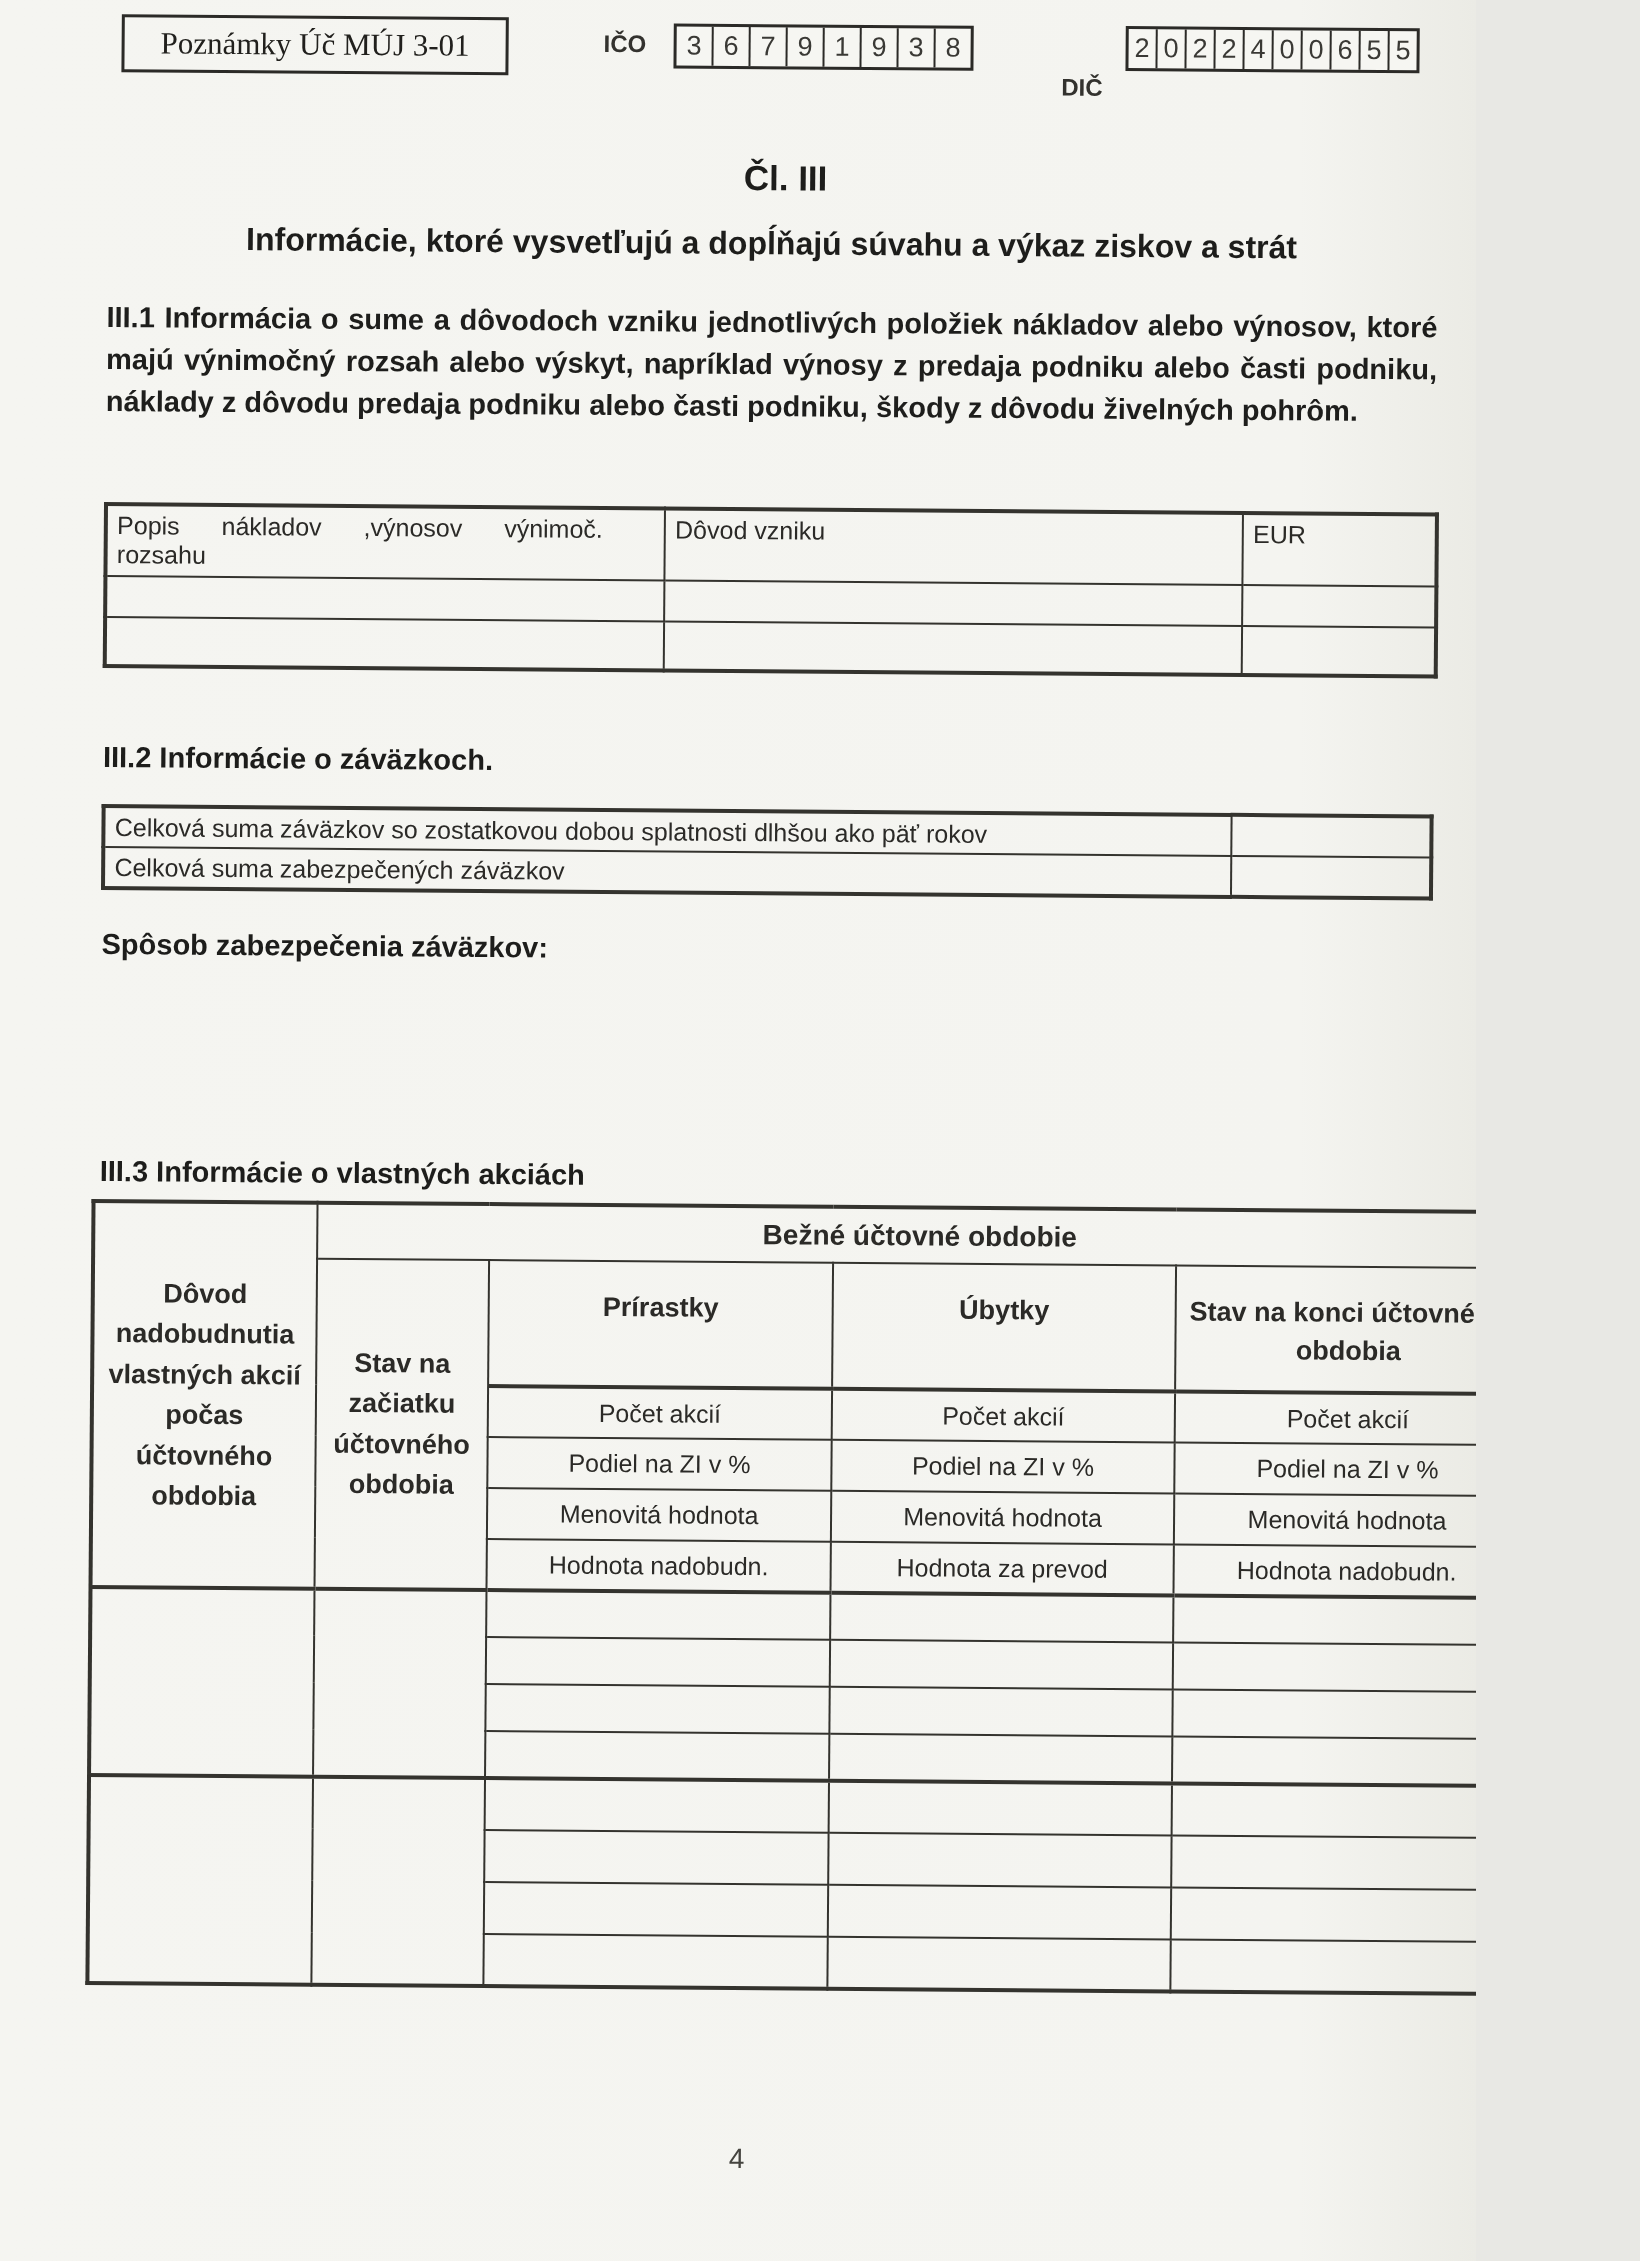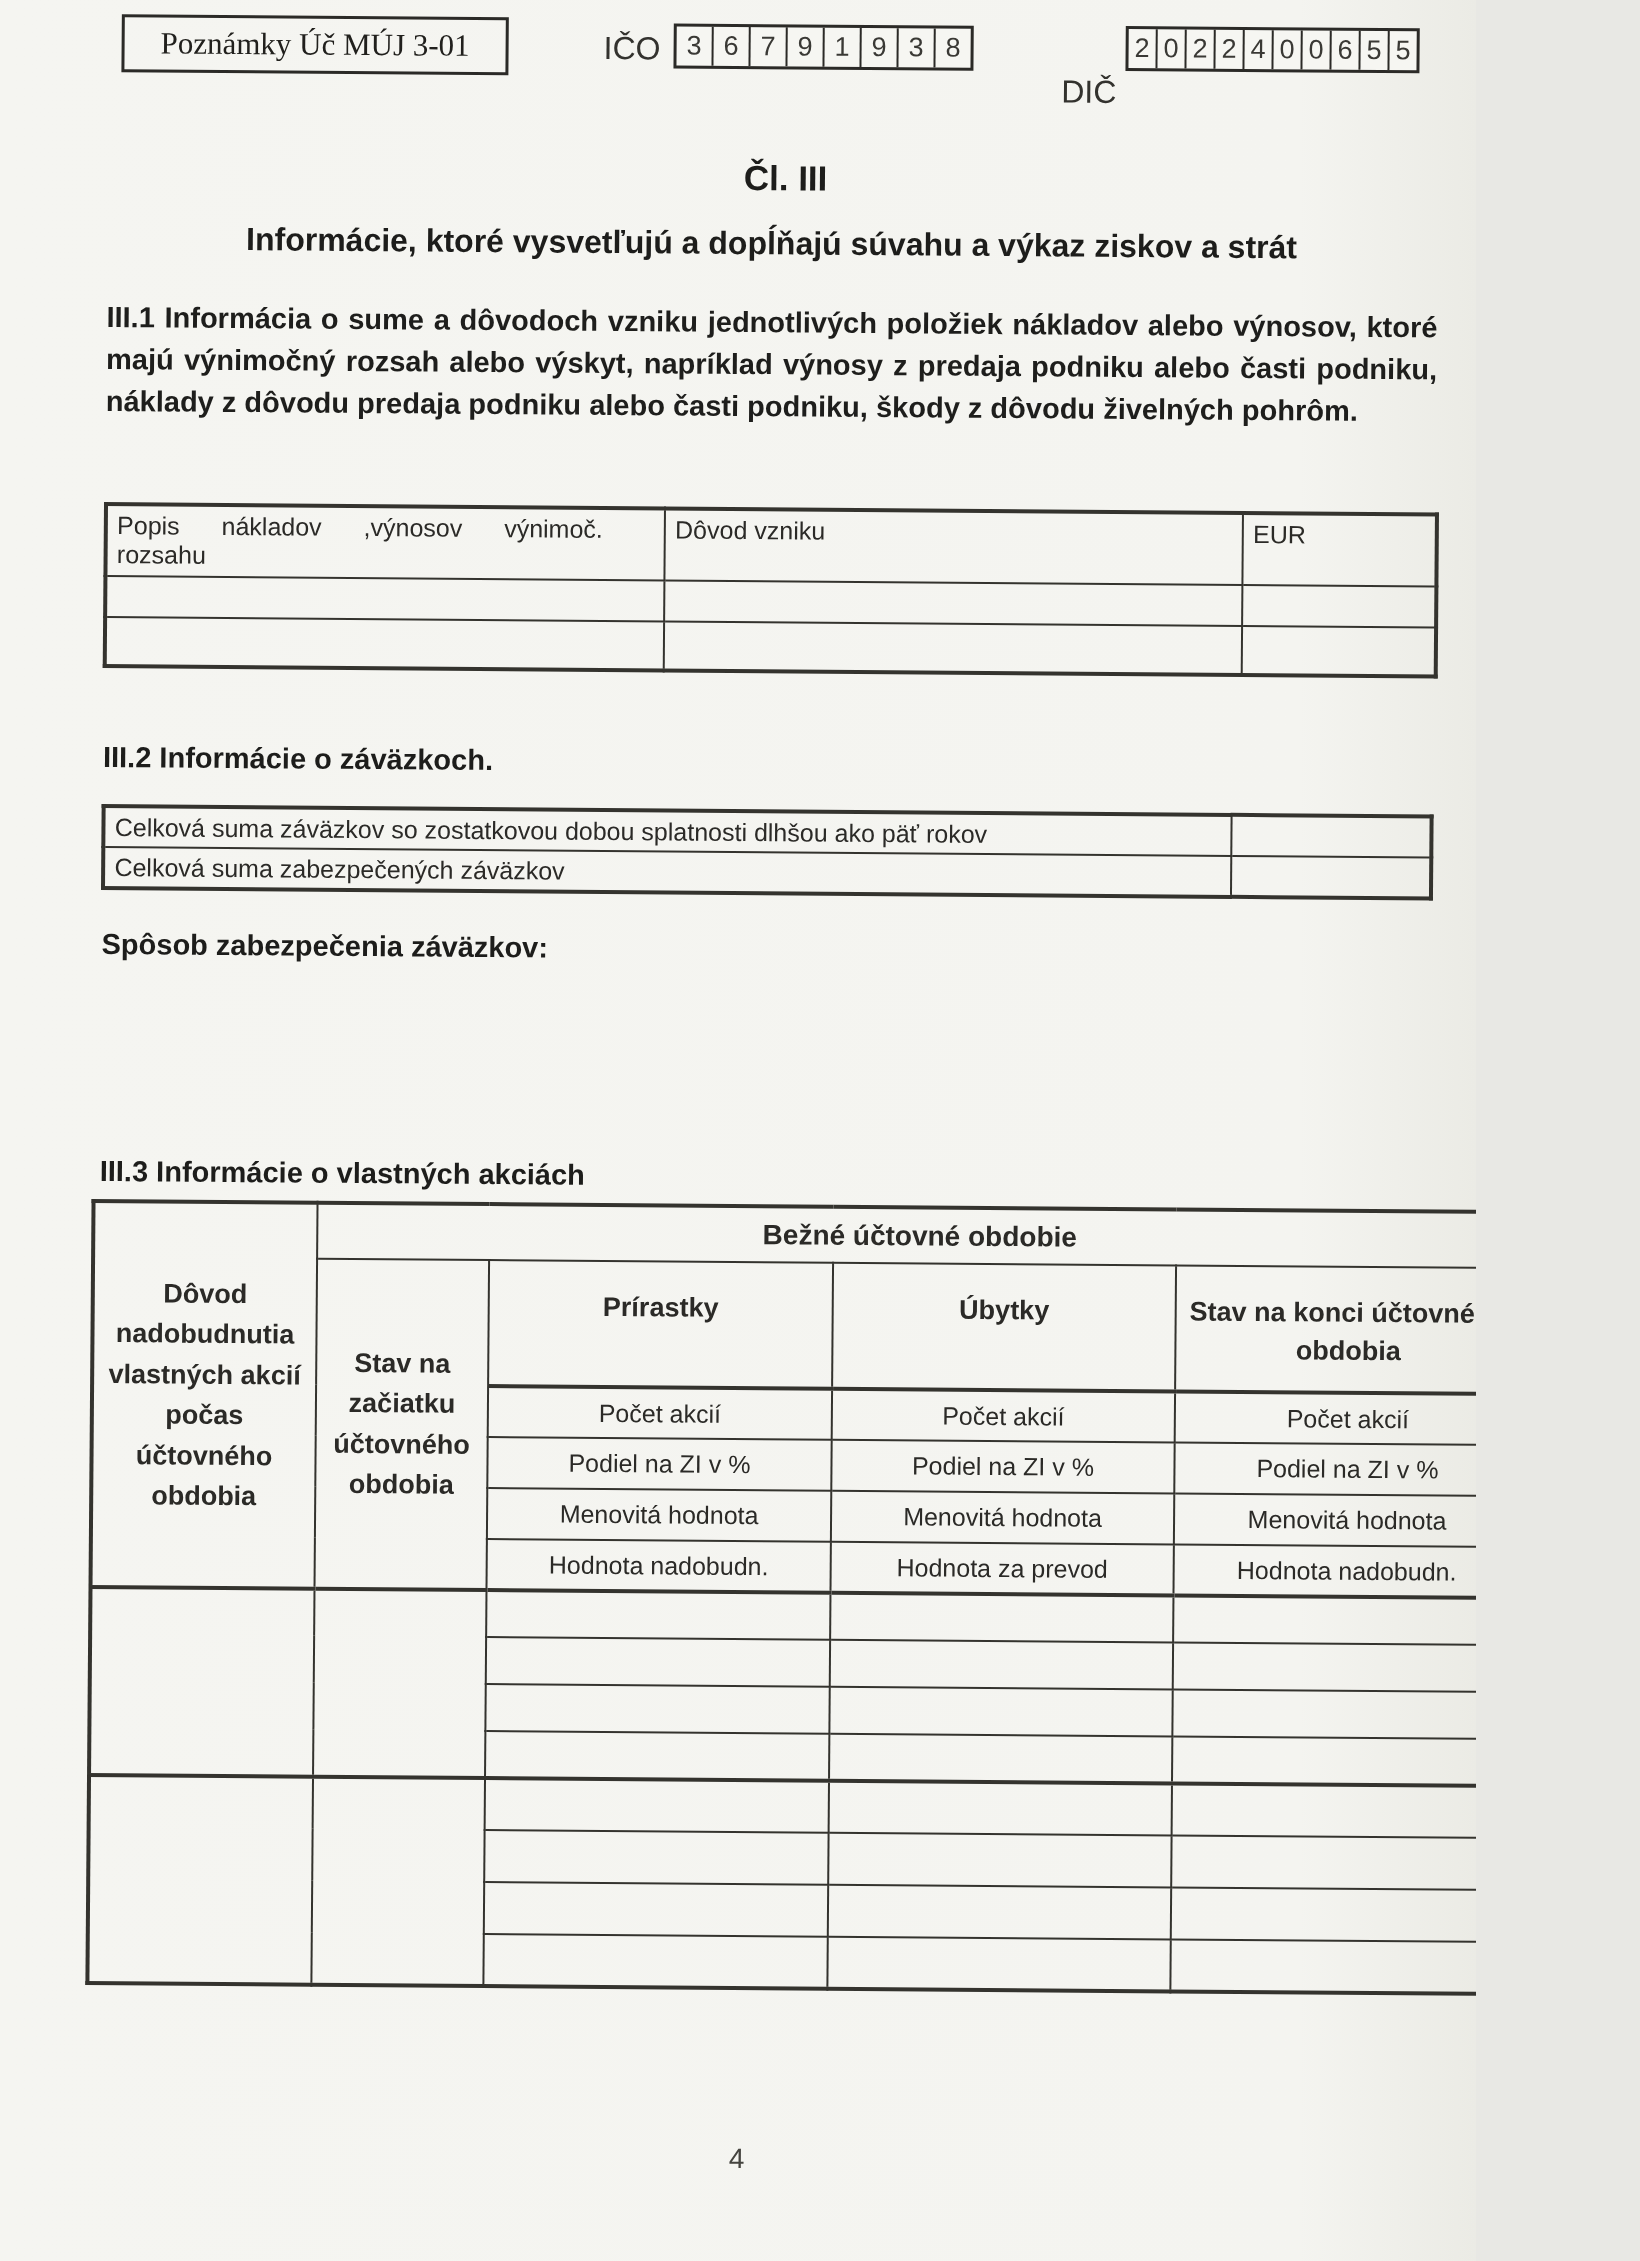--- a/index.html
+++ b/index.html
@@ -19,7 +19,7 @@
     border:3.3px solid #2b2a27; display:flex; align-items:center; justify-content:center;
     font-family:"Liberation Serif", serif; font-size:31px; color:#21201d;
   }
-  .reg-label { font-size:32px; color:#33322e; top:31px; }
+  .reg-label { font-size:24px; color:#33322e; top:31px;font-weight:bold; }
   .digit-row { display:flex; border:3.3px solid #2b2a27; background:#f6f6f2; }
   .digit-cell {
     height:39px; border-left:2px solid #2b2a27;

